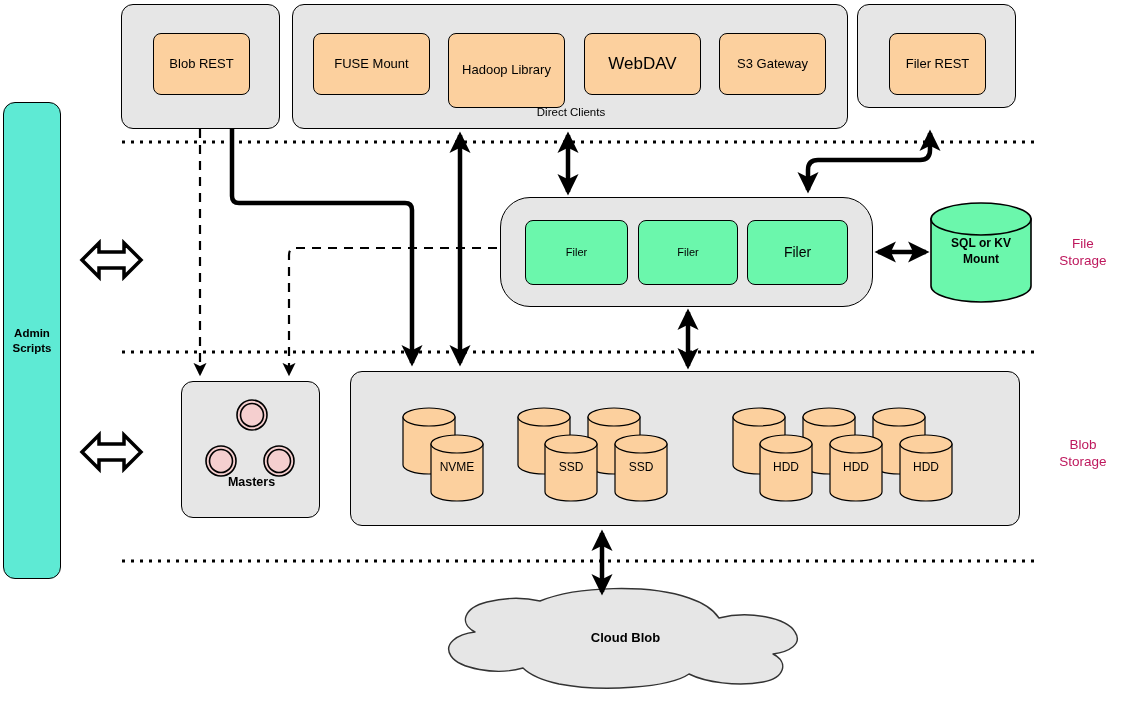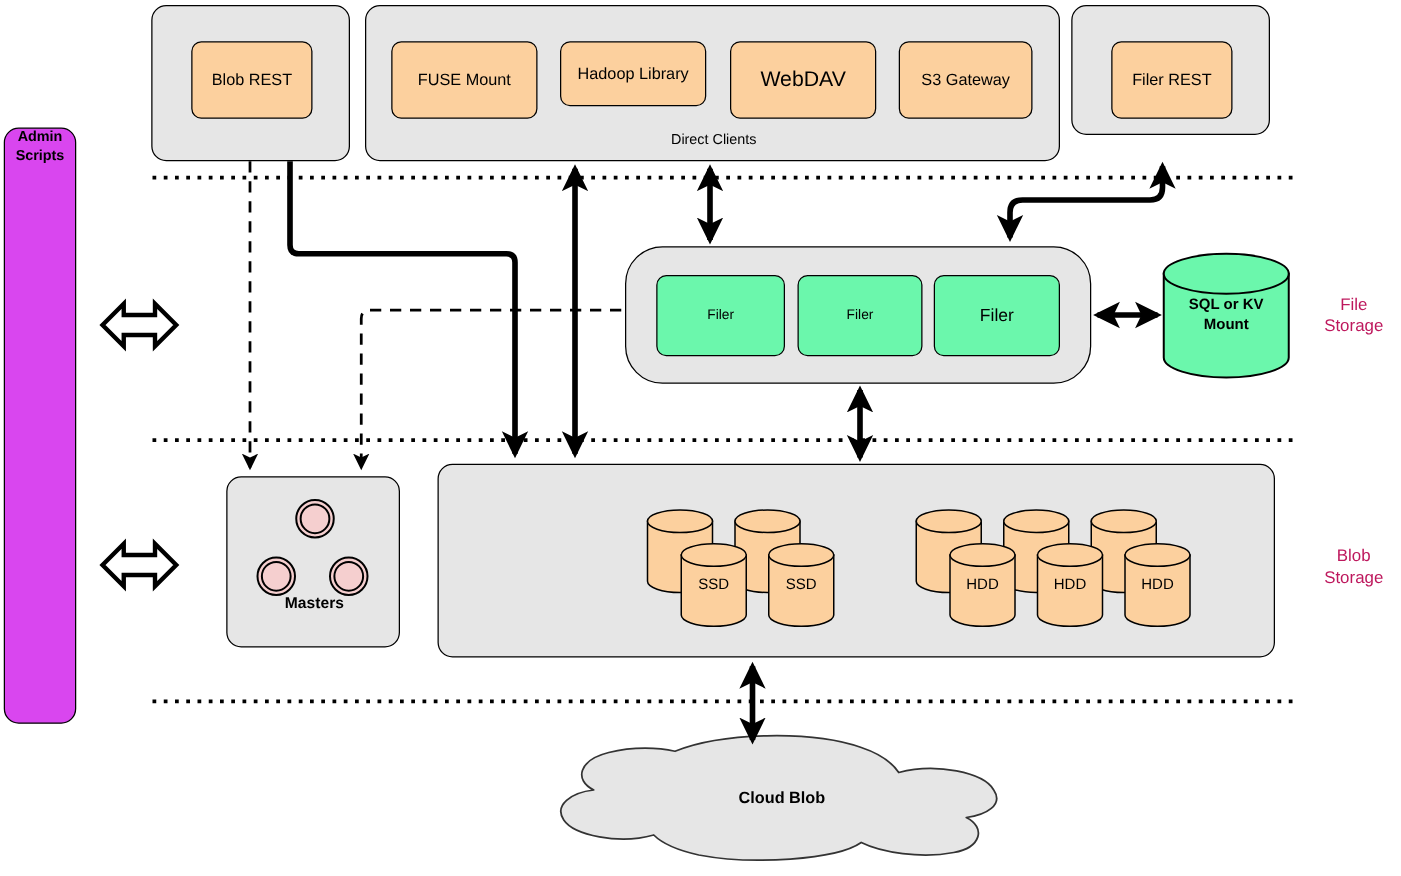--- a/index.html
+++ b/index.html
@@ -69,7 +69,7 @@
     <div class="abs node orange" style="left:20px;top:28px;width:117px;height:62px;">
       <span class="node-label" style="font-size:13px;">FUSE Mount</span>
     </div>
-    <div class="abs node orange" style="left:155px;top:28px;width:117px;height:52px;">
+    <div class="abs node orange" style="left:155px;top:28px;width:117px;height:75px;">
       <span class="node-label" style="font-size:13px;">Hadoop Library</span>
     </div>
     <div class="abs node orange" style="left:291px;top:28px;width:117px;height:62px;">

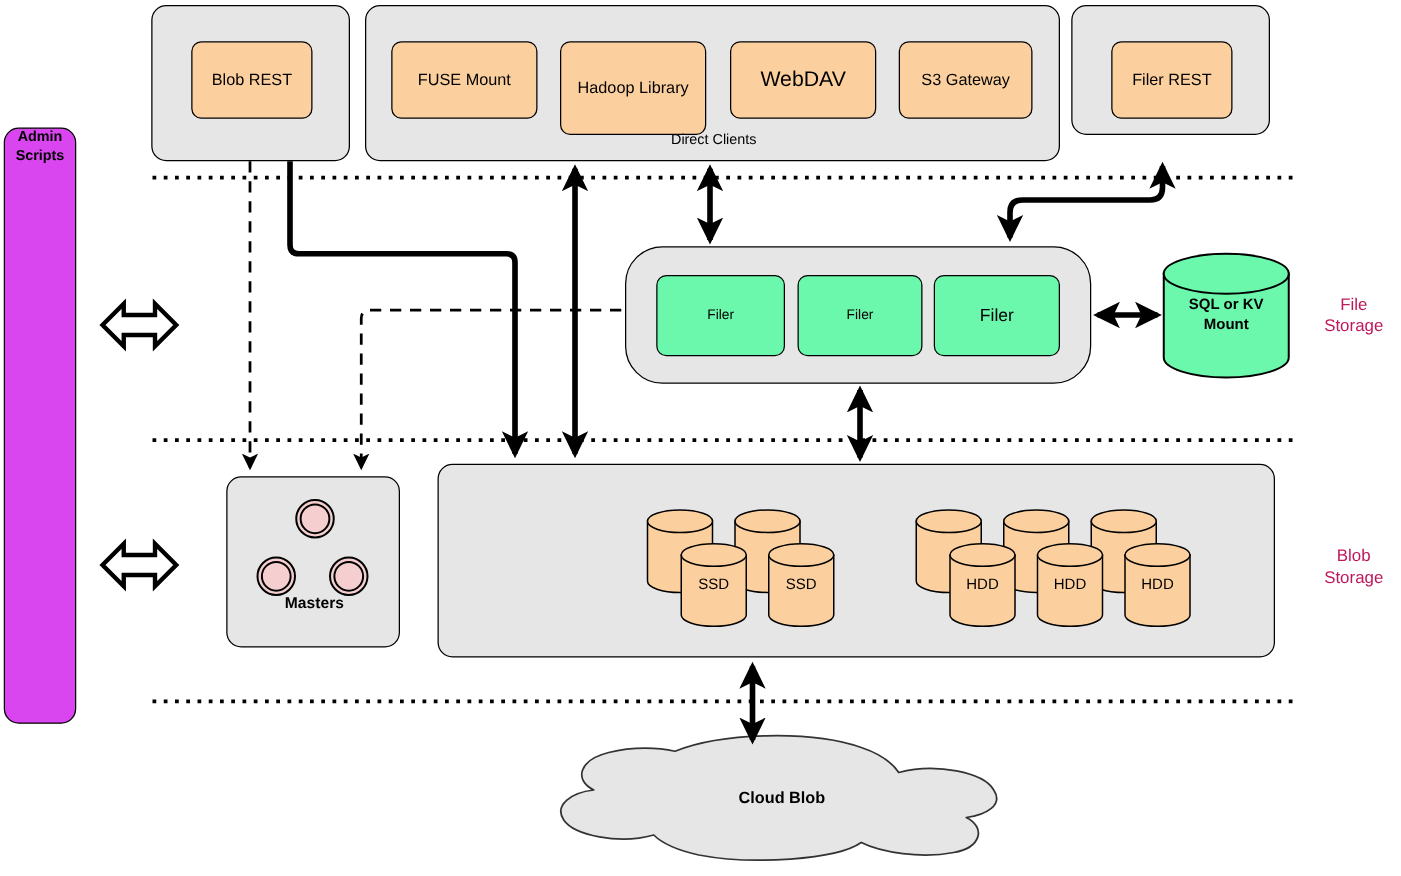--- a/index.html
+++ b/index.html
@@ -20,8 +20,8 @@
 
   .side-label{position:absolute;text-align:center;font-size:13.5px;line-height:1.25;color:#be185d;}
 
-  .sidebar{background:#d946ef;border:1px solid #000;border-radius:12px;
-           display:flex;align-items:flex-start;justify-content:center;}
+  .sidebar{background:#5eead4;border:1px solid #000;border-radius:12px;
+           display:flex;align-items:center;justify-content:center;}
   .sidebar-text{font-size:11.5px;font-weight:bold;text-align:center;line-height:1.3;}
 
   .cloud-label{position:absolute;font-size:13px;font-weight:bold;text-align:center;width:100%;}

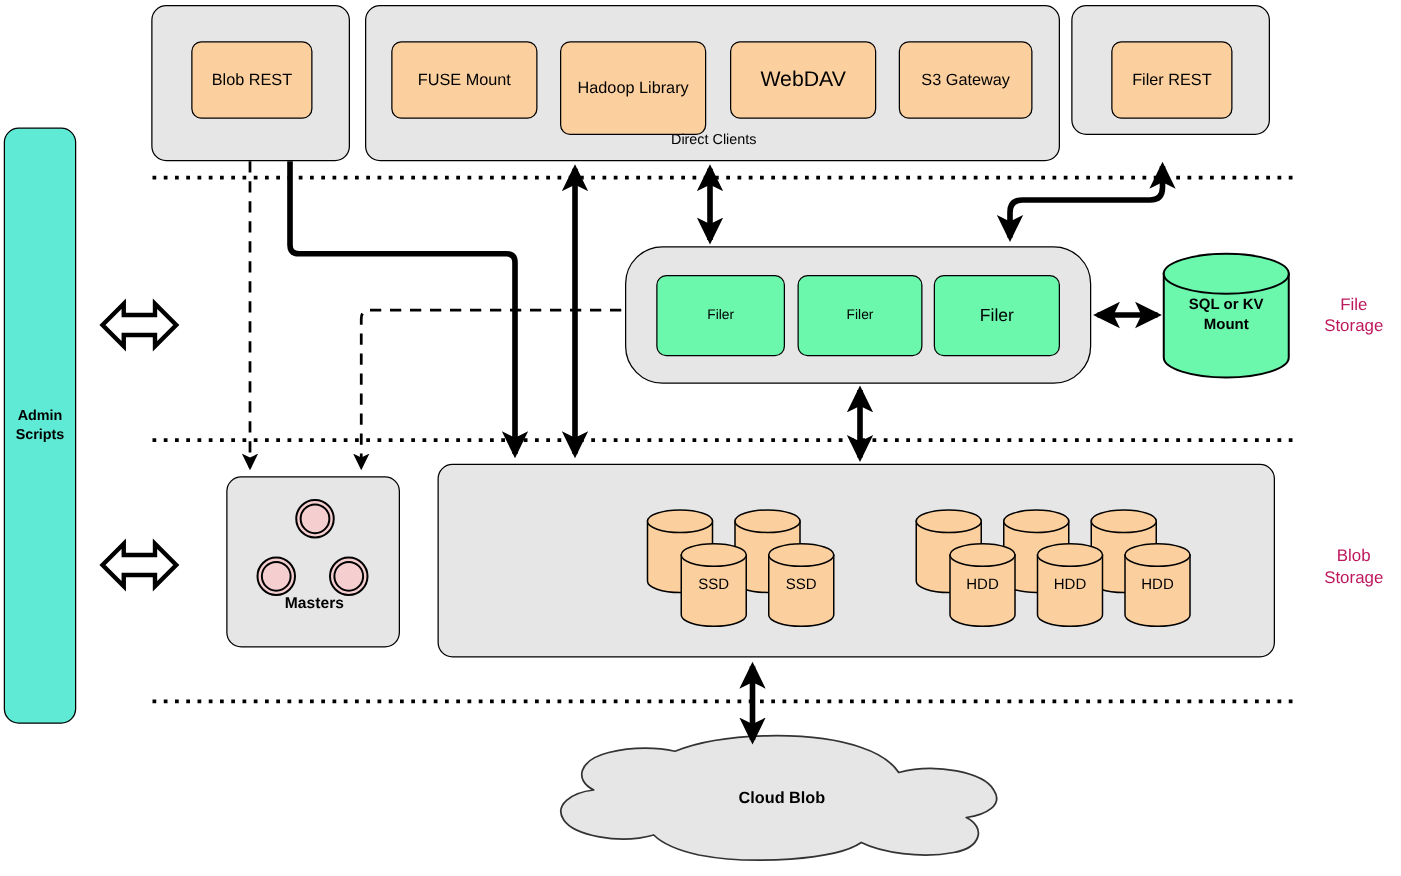--- a/index.html
+++ b/index.html
@@ -129,6 +129,17 @@
 
   <div class="abs group-box" style="left:350px;top:371px;width:670px;height:155px;">
 
+    <div class="abs" style="left:50px;top:28px;width:110px;height:105px;">
+      <svg width="110" height="105">
+        <g stroke="#000" stroke-width="1.2" fill="#fcd09e">
+          <path d="M2,17 L2,65 A26,9 0 0 0 54,65 L54,17 Z"></path>
+            <ellipse cx="28" cy="17" rx="26" ry="9"></ellipse>
+          <path d="M30,44 L30,92 A26,9 0 0 0 82,92 L82,44 Z"></path>
+            <ellipse cx="56" cy="44" rx="26" ry="9"></ellipse>
+        </g>
+      </svg>
+      <div class="abs" style="left:30px;top:60px;width:52px;text-align:center;font-size:12px;">NVME</div>
+    </div>
 
     <div class="abs" style="left:165px;top:28px;width:180px;height:105px;">
       <svg width="180" height="105">

